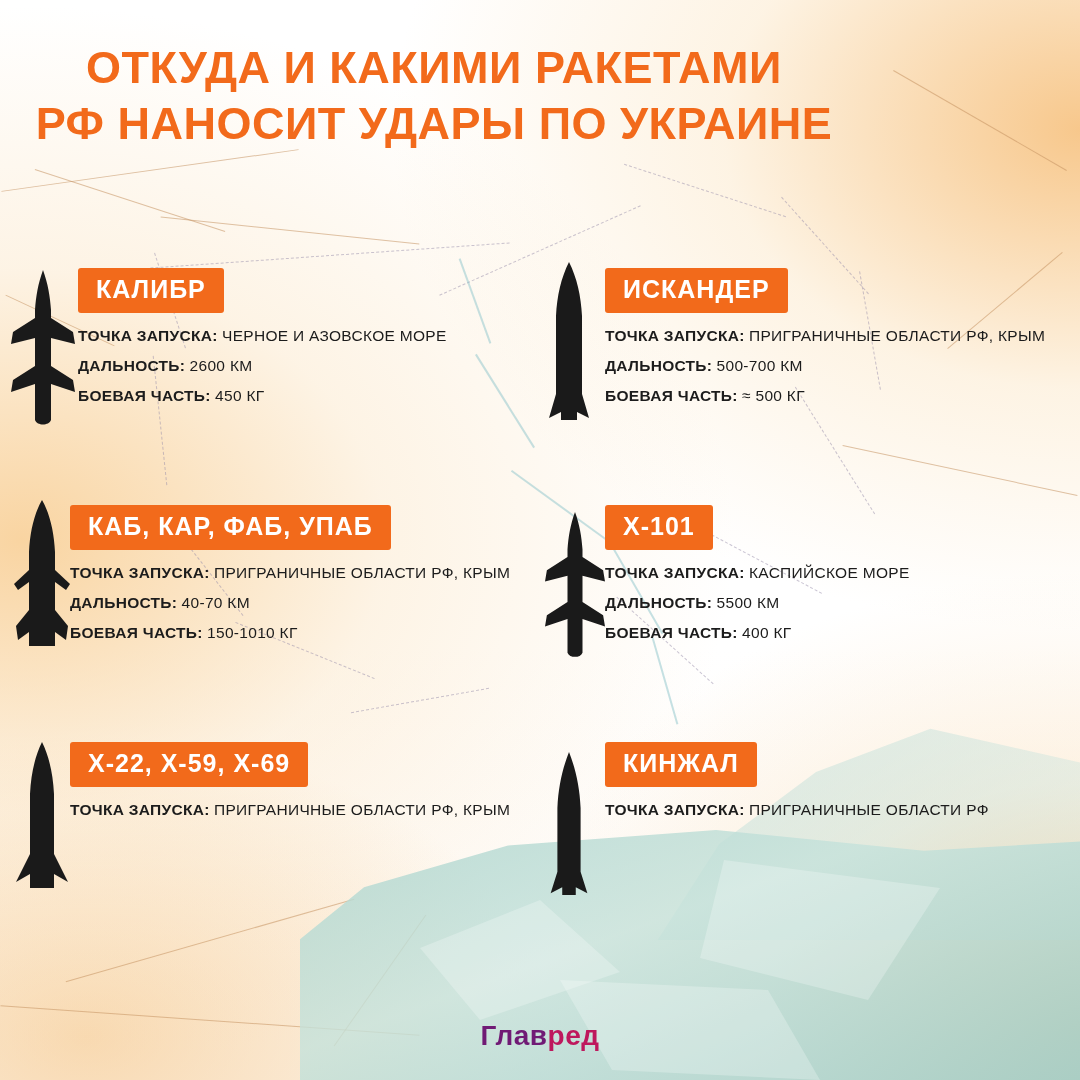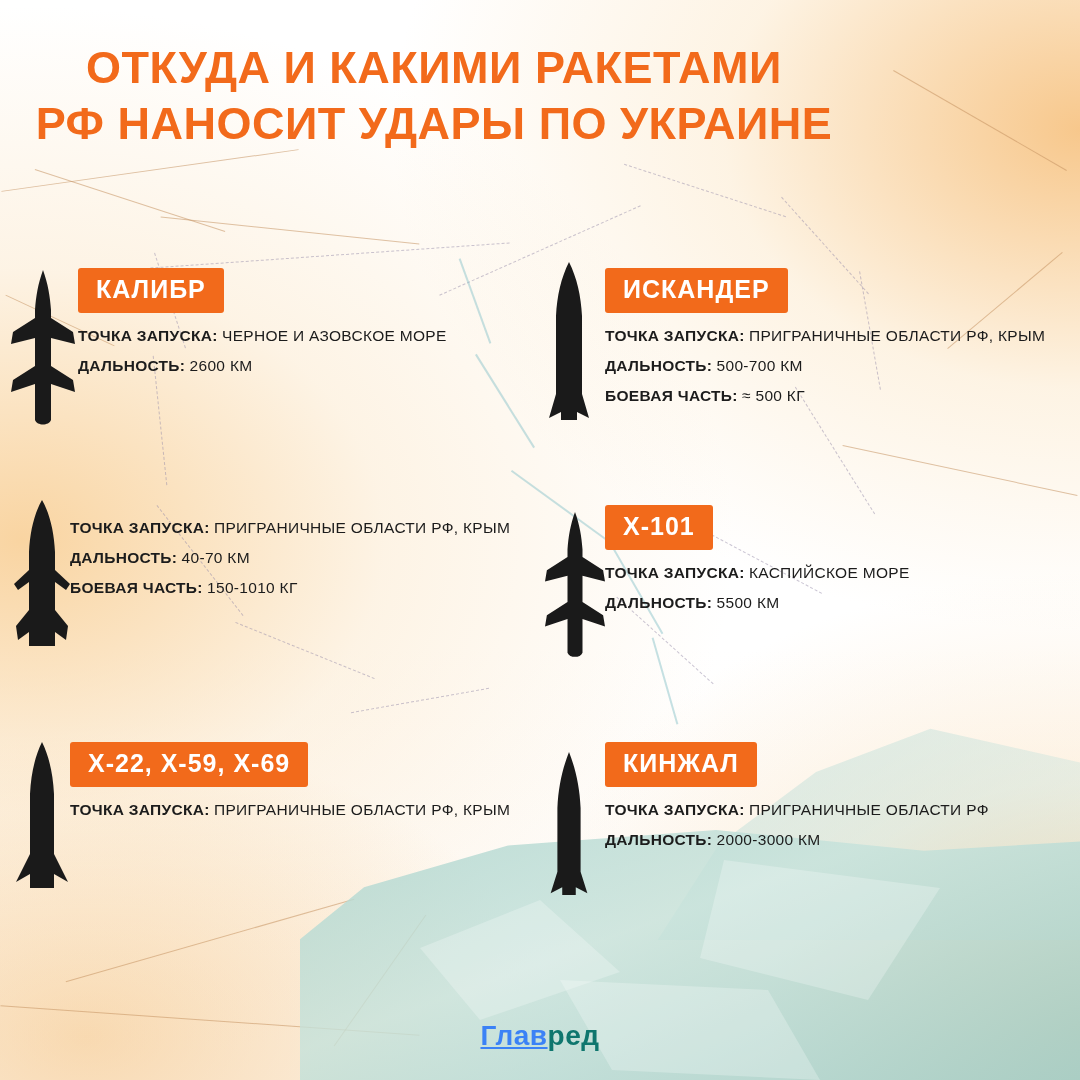--- a/index.html
+++ b/index.html
@@ -213,6 +213,10 @@
         <span class="lbl">ДАЛЬНОСТЬ:</span>
         <span class="val">2600 КМ</span>
       </div>
+      <div class="row">
+        <span class="lbl">БОЕВАЯ ЧАСТЬ:</span>
+        <span class="val">450 КГ</span>
+      </div>
     </div>
   </div>
 

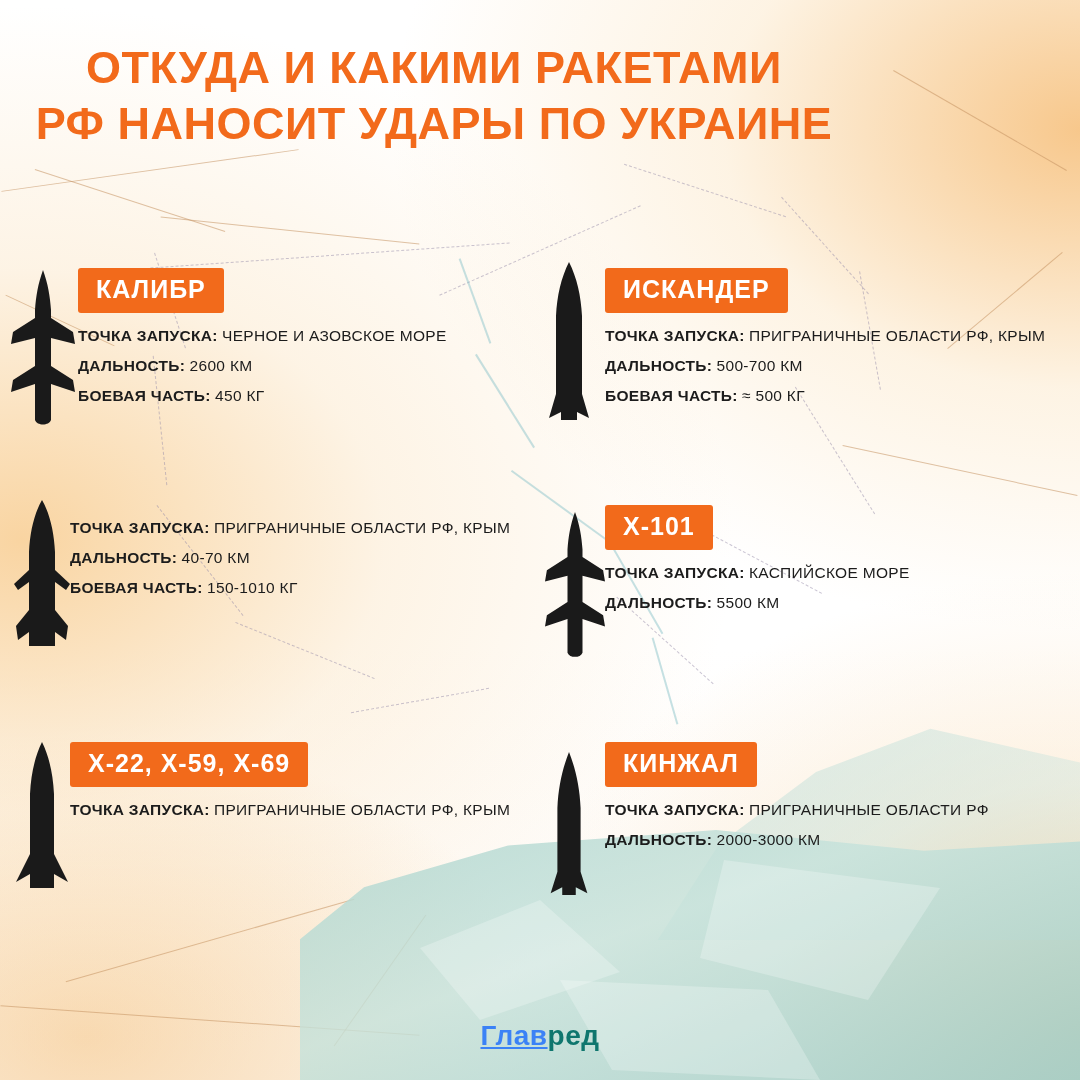--- a/index.html
+++ b/index.html
@@ -251,6 +251,7 @@
     </svg>
   </div>
   <div class="card" style="left:70px; top:505px;">
+    <div class="badge">КАБ, КАР, ФАБ, УПАБ</div>
     <div class="rows">
       <div class="row">
         <span class="lbl">ТОЧКА ЗАПУСКА:</span>

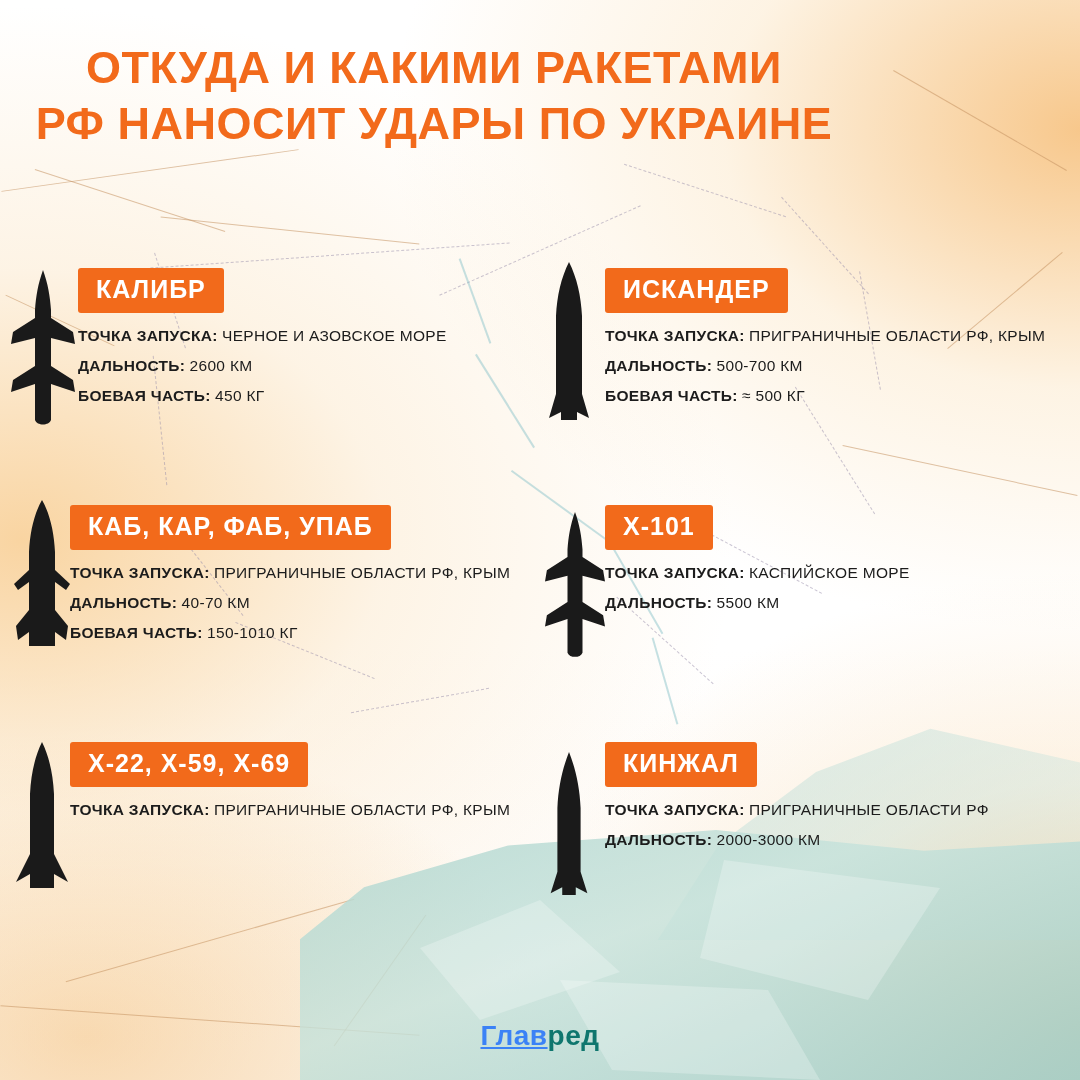--- a/index.html
+++ b/index.html
@@ -284,6 +284,10 @@
         <span class="lbl">ДАЛЬНОСТЬ:</span>
         <span class="val">5500 КМ</span>
       </div>
+      <div class="row">
+        <span class="lbl">БОЕВАЯ ЧАСТЬ:</span>
+        <span class="val">400 КГ</span>
+      </div>
     </div>
   </div>
 

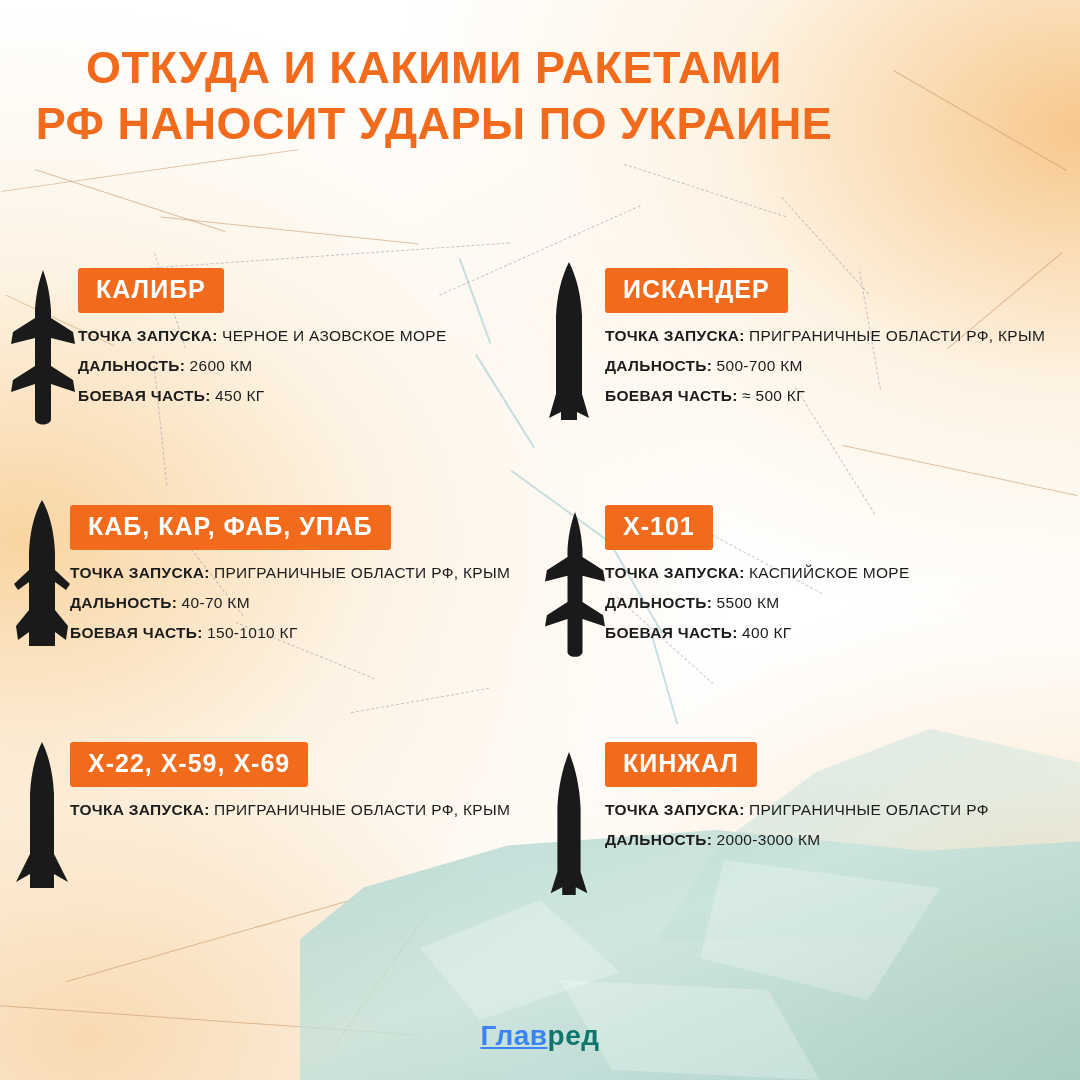--- a/index.html
+++ b/index.html
@@ -318,10 +318,6 @@
         <span class="lbl">ТОЧКА ЗАПУСКА:</span>
         <span class="val">ПРИГРАНИЧНЫЕ ОБЛАСТИ РФ</span>
       </div>
-      <div class="row">
-        <span class="lbl">ДАЛЬНОСТЬ:</span>
-        <span class="val">2000-3000 КМ</span>
-      </div>
     </div>
   </div>
 

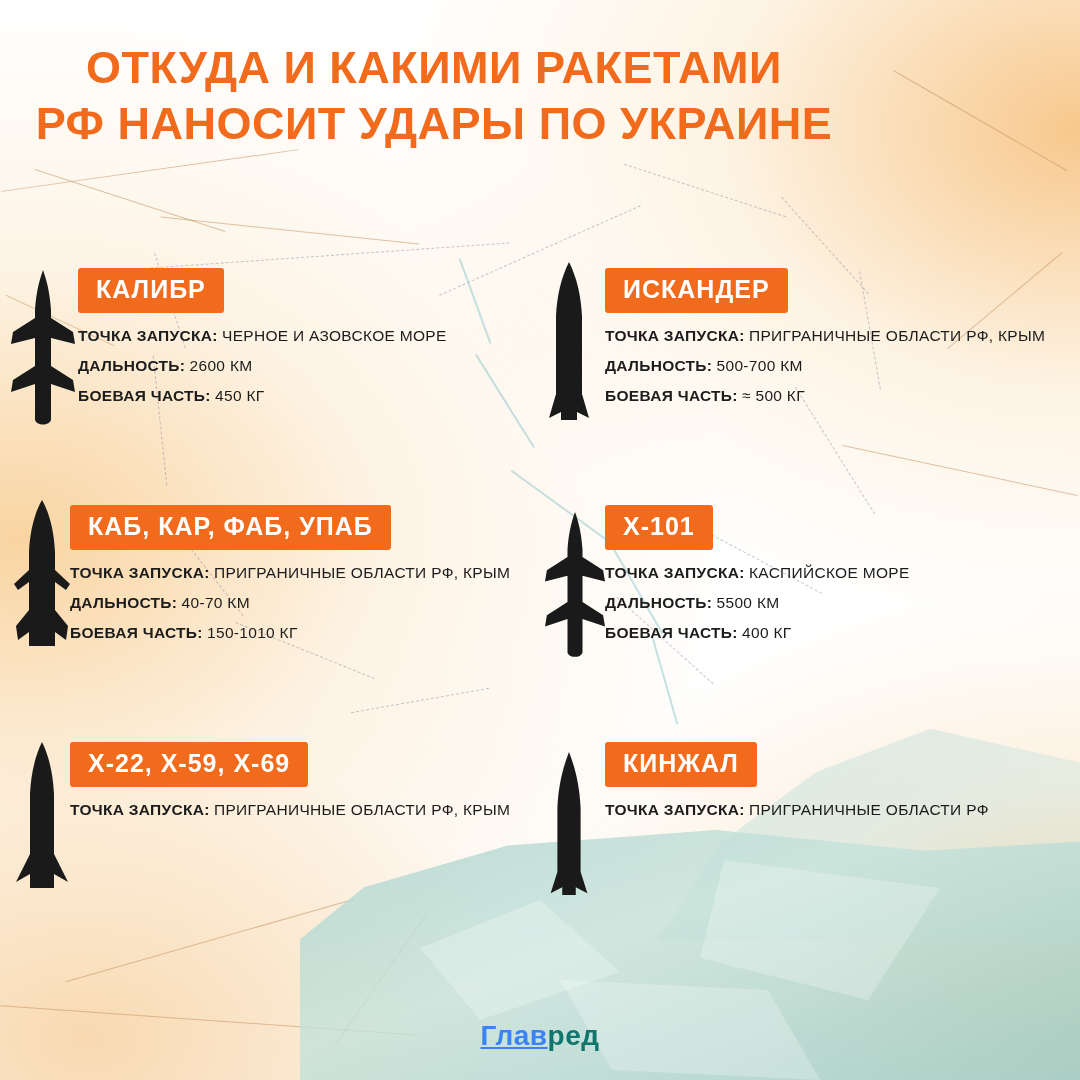--- a/index.html
+++ b/index.html
@@ -143,7 +143,7 @@
     font-size: 28px;
     letter-spacing: 0.5px;
   }
-  .logo .glav { color: #3b82f6; text-decoration: underline; }
+  .logo .glav { color: #701a75; }
   .logo .red { color: #0f766e; }
 </style>
 </head>

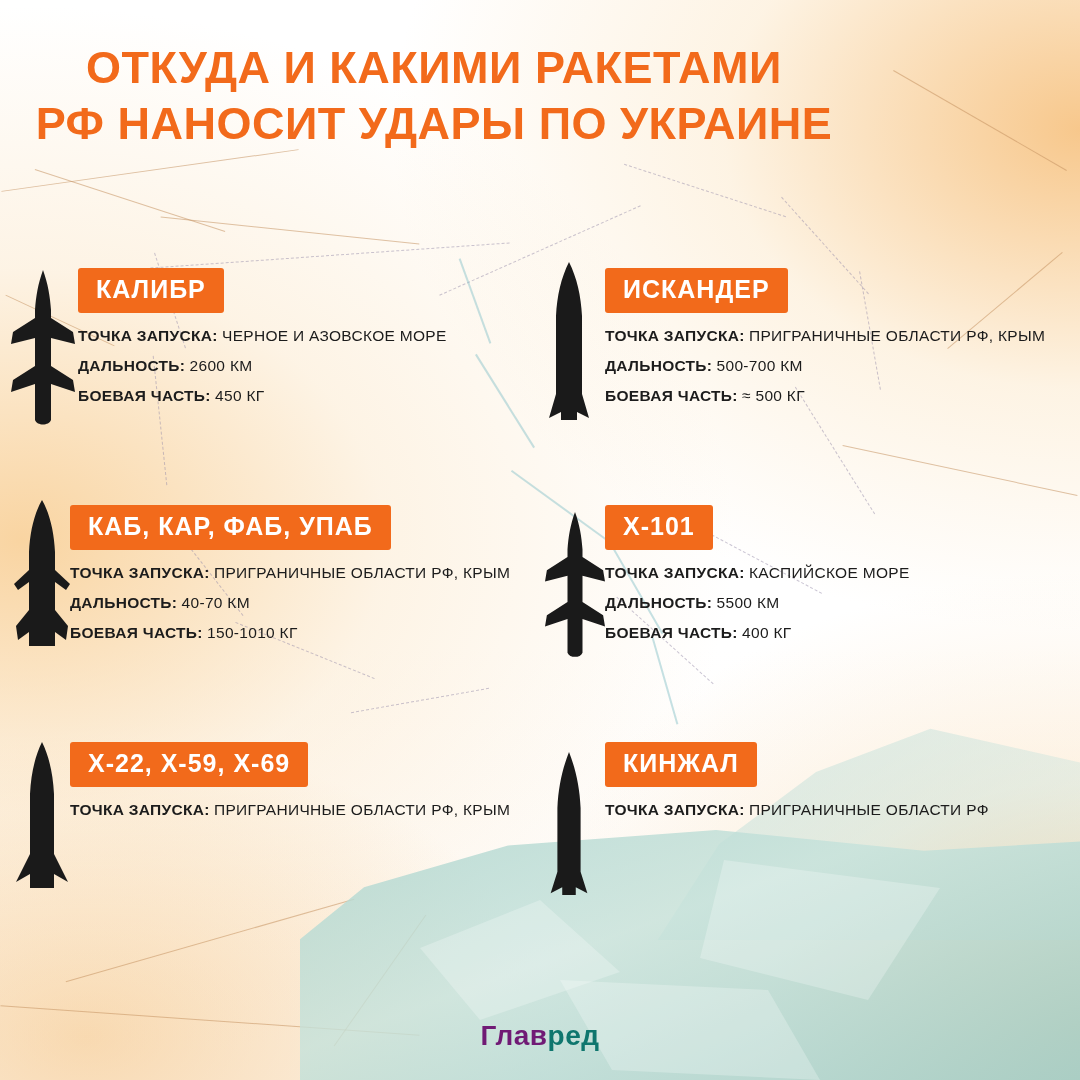--- a/index.html
+++ b/index.html
@@ -144,7 +144,7 @@
     letter-spacing: 0.5px;
   }
   .logo .glav { color: #701a75; }
-  .logo .red { color: #0f766e; }
+  .logo .red { color: #be185d; }
 </style>
 </head>
 <body>

